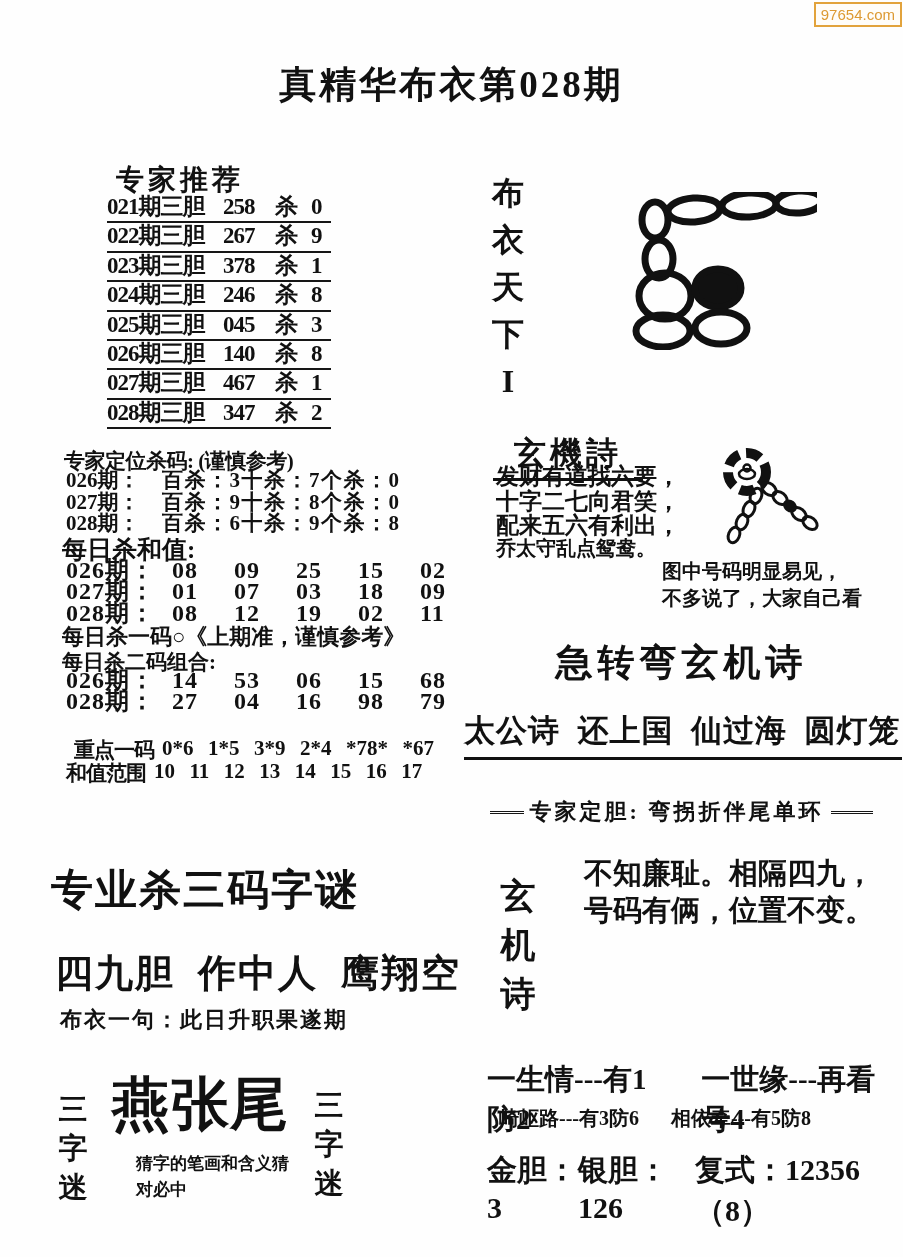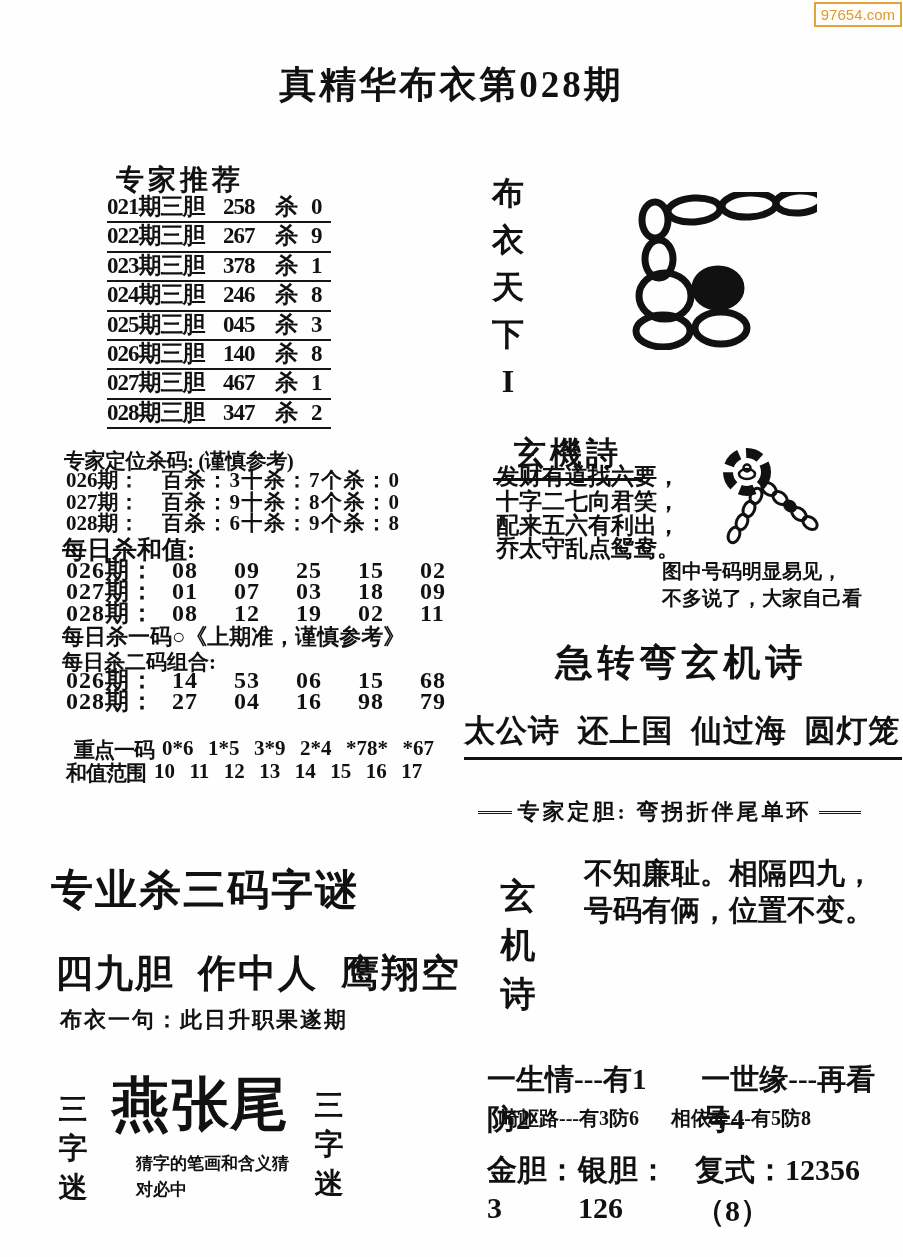--- a/index.html
+++ b/index.html
@@ -203,7 +203,7 @@
     <div class="b" style="font-size:23px;line-height:23.3px;font-family:Liberation Mono, monospace;">发财有道找六要，</div>
     <div class="b" style="font-size:23px;line-height:23.3px;">十字二七向君笑，</div>
     <div class="b" style="font-size:23px;line-height:23.3px;">配来五六有利出，</div>
-    <div class="b" style="font-size:23px;line-height:23.3px;">乔太守乱点鸳鸯。</div>
+    <div class="b" style="font-size:20px;line-height:23.3px;">乔太守乱点鸳鸯。</div>
   </div>
 
   <div class="abs" style="left:718px;top:447px;">

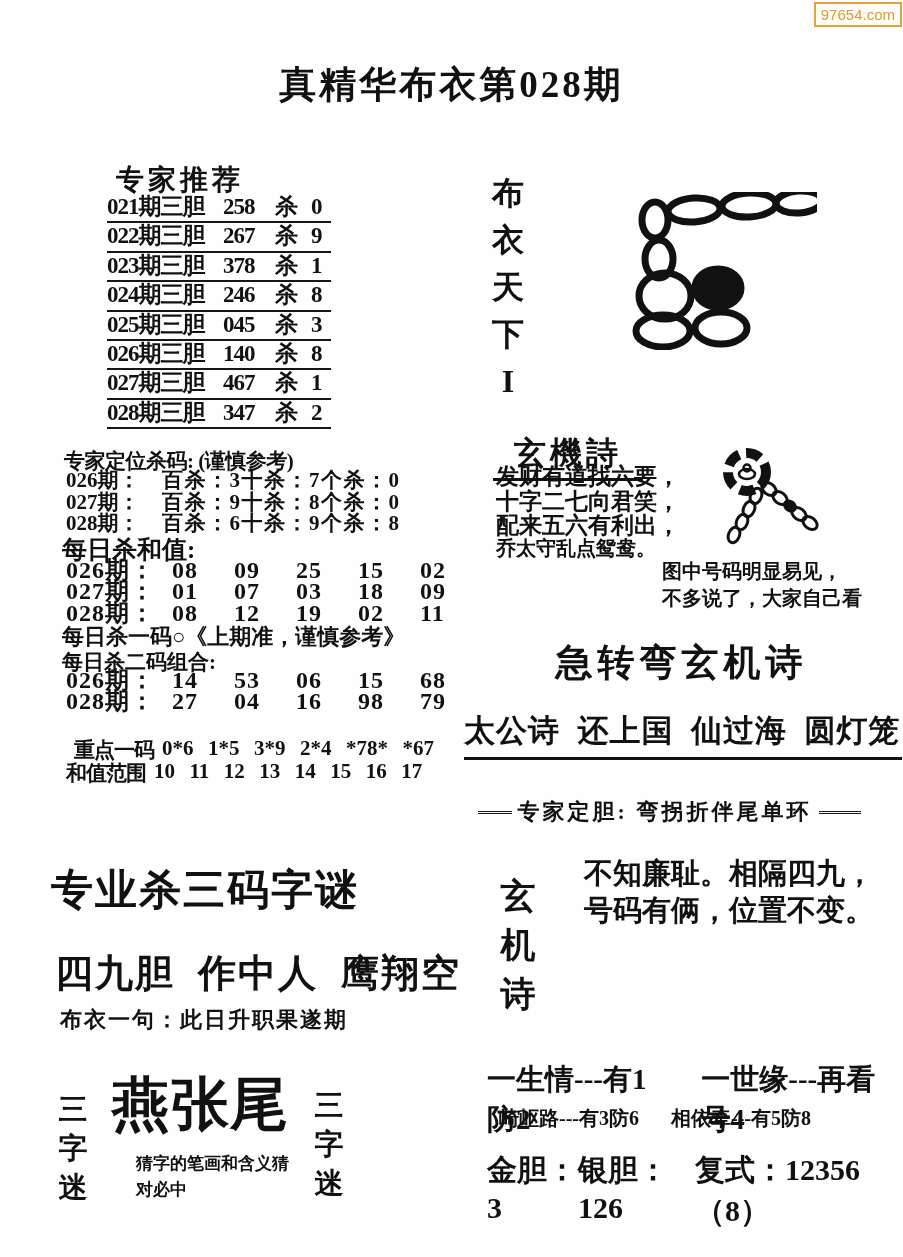--- a/index.html
+++ b/index.html
@@ -234,7 +234,7 @@
 
   <div class="abs b pre" style="left:464px;top:710px;width:438px;font-size:31px;letter-spacing:1px;border-bottom:3px solid #111;padding-bottom:5px;">太公诗  还上国  仙过海  圆灯笼</div>
 
-  <div class="abs" style="left:448px;top:797px;width:443px;display:flex;align-items:center;justify-content:center;">
+  <div class="abs" style="left:460px;top:797px;width:443px;display:flex;align-items:center;justify-content:center;">
     <span class="rule" style="width:34px;margin-right:6px;"></span>
     <span class="b" style="font-size:22px;letter-spacing:3px;">专家定胆: 弯拐折伴尾单环</span>
     <span class="rule" style="width:42px;margin-left:8px;"></span>

